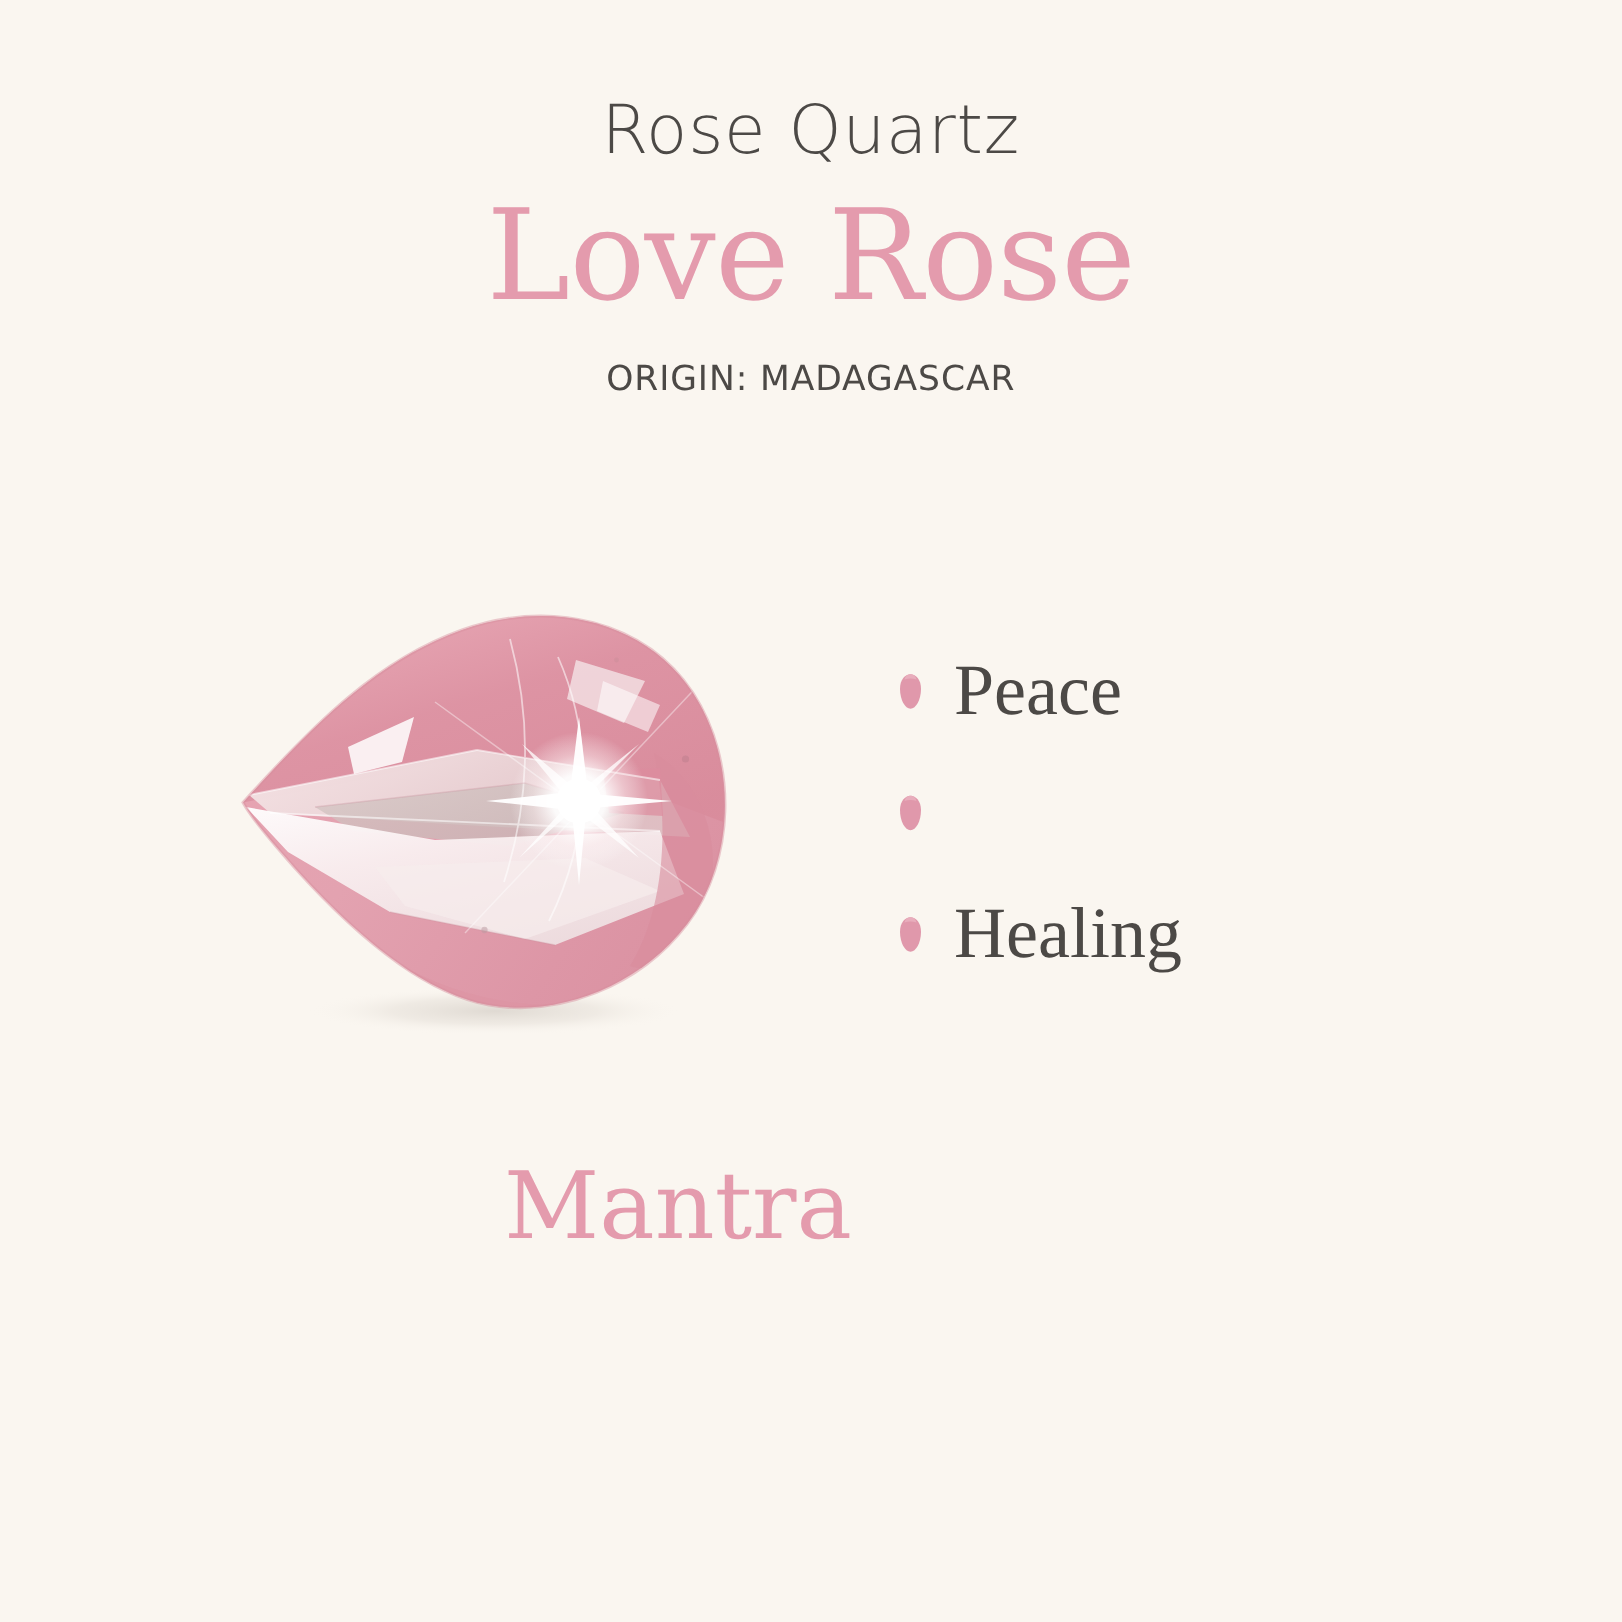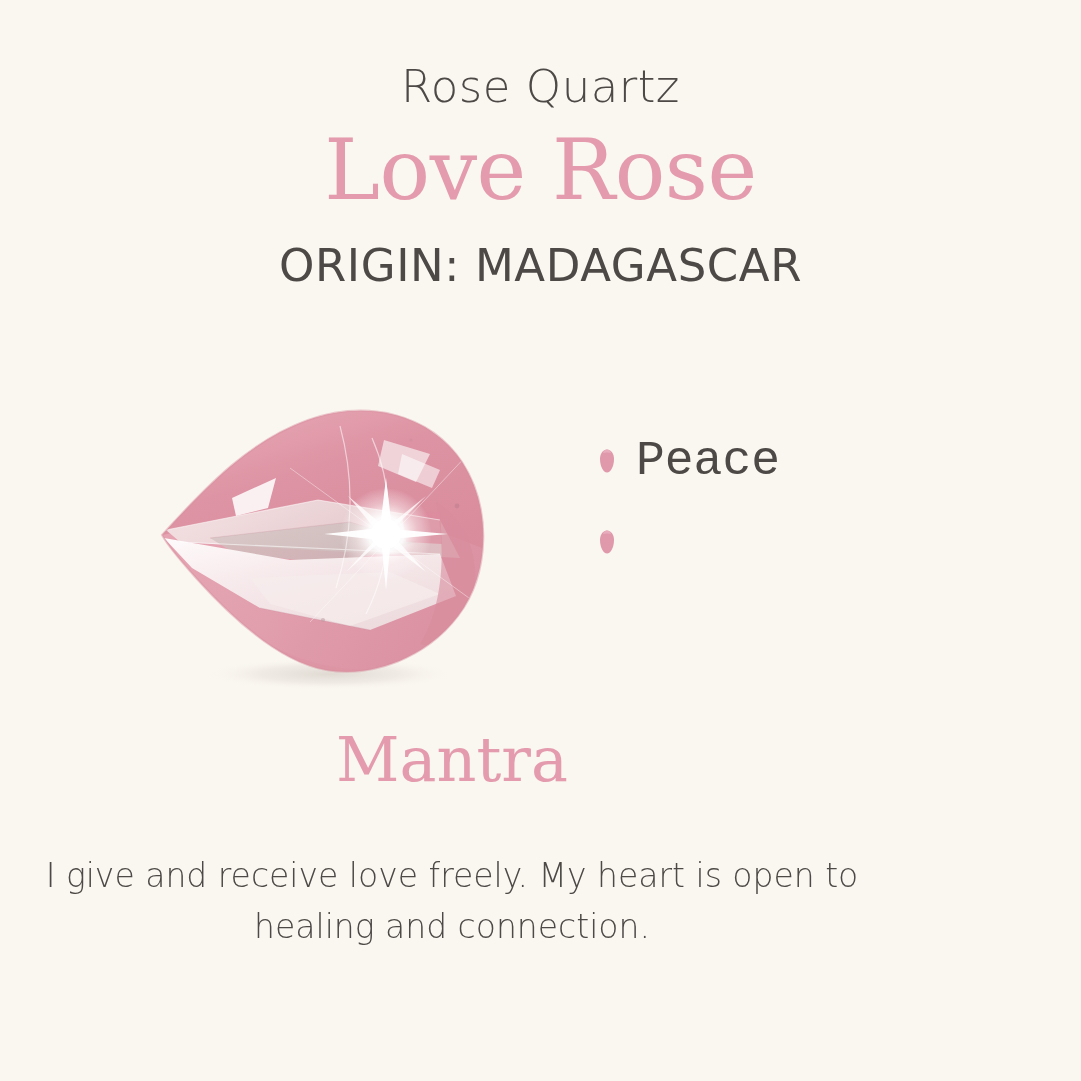--- a/index.html
+++ b/index.html
@@ -60,7 +60,7 @@
     padding-top: 26px;
     font-family: "DejaVu Sans", sans-serif;
     font-weight: 400;
-    font-size: 45px;
+    font-size: 23px;
     letter-spacing: 0.6px;
     color: #4c4946;
     line-height: 1.1;

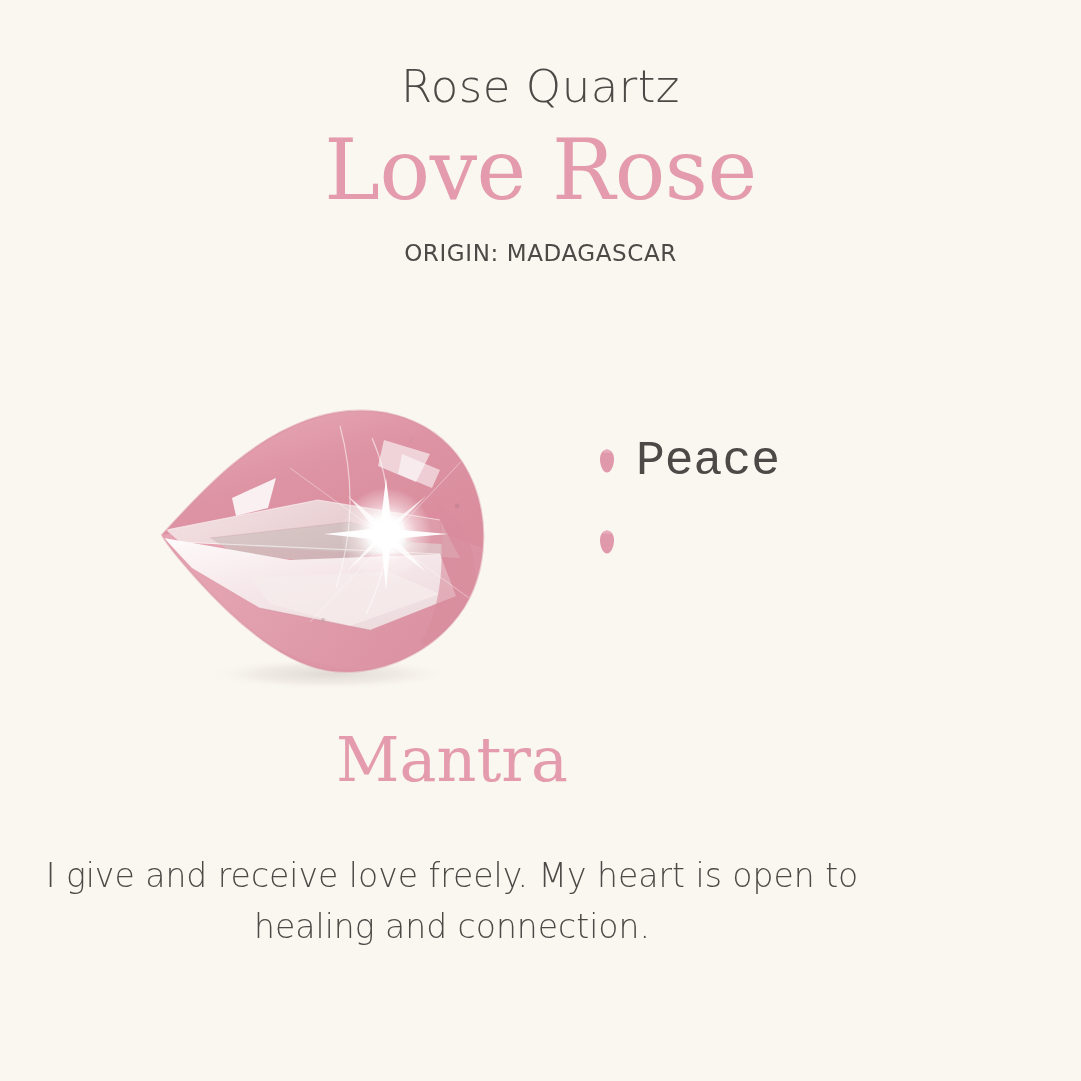--- a/index.html
+++ b/index.html
@@ -114,7 +114,7 @@
   }
 
   .prop-label {
-    font-family: Liberation Mono, monospace;
+    font-family: Liberation Serif, serif;
     font-weight: 300;
     font-size: 48px;
     color: #4c4946;

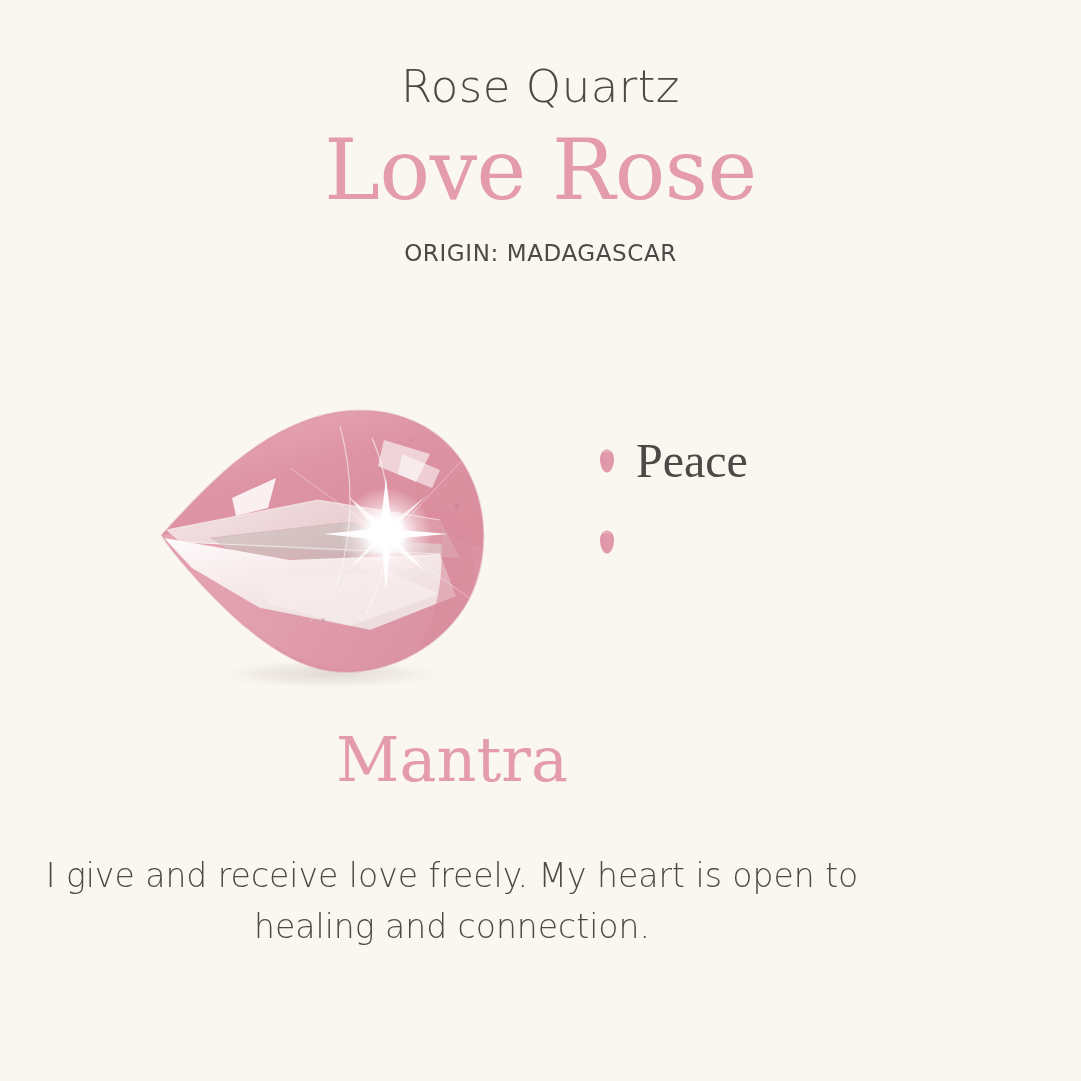--- a/index.html
+++ b/index.html
@@ -321,6 +321,15 @@
         </svg>
       </div>
 
+      <div class="prop-row">
+        <svg class="prop-bullet" viewBox="0 0 18 26" xmlns="http://www.w3.org/2000/svg">
+          <path d="M9 1.5 C 12.6 1.5, 16 5.2, 16 11 C 16 18.6, 12.6 24.5, 9 24.5
+                   C 5.4 24.5, 2 18.6, 2 11 C 2 5.2, 5.4 1.5, 9 1.5 Z" fill="#e098ab"></path>
+          <path d="M9 1.5 C 11 1.5, 12.6 3, 13 5 C 10.6 4.2, 7.4 4.2, 5 5
+                   C 5.4 3, 7 1.5, 9 1.5 Z" fill="#e8adbc"></path>
+        </svg>
+        <span class="prop-label">Healing</span>
+      </div>
 
     </div>
   </div>

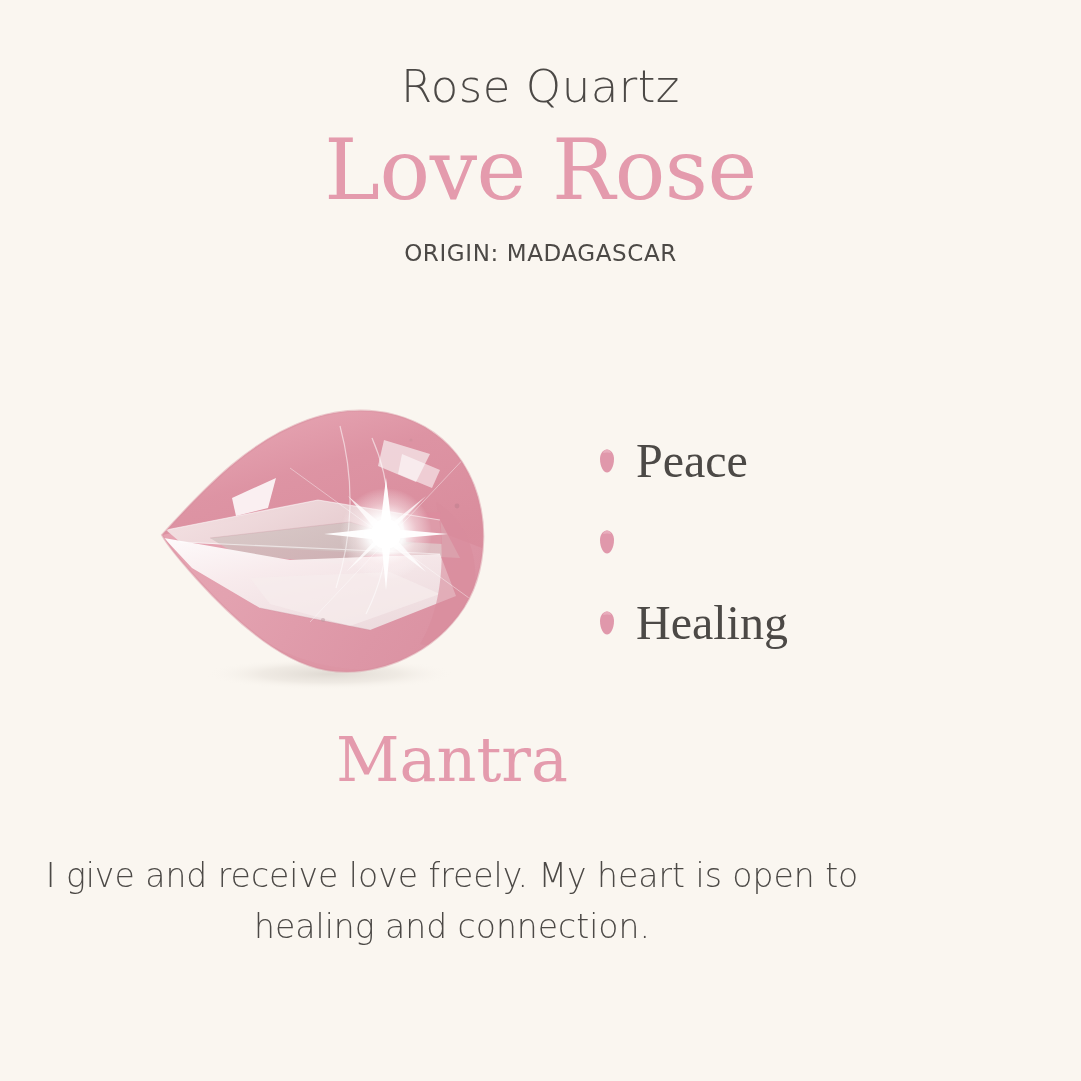--- a/index.html
+++ b/index.html
@@ -126,7 +126,7 @@
   .mantra {
     position: absolute;
     left: 0;
-    top: 726px;
+    top: 770px;
     width: 904px;
     text-align: center;
   }

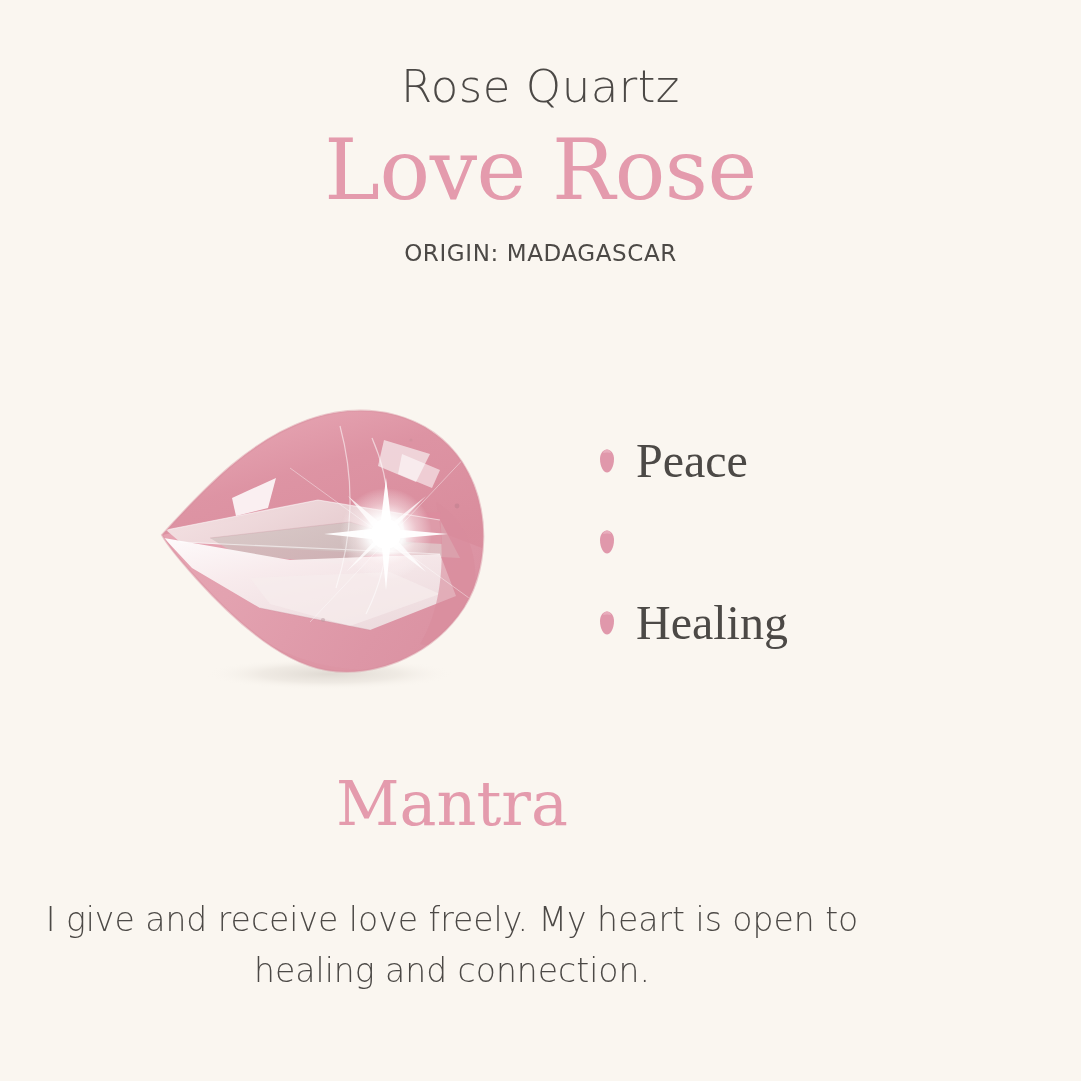--- a/index.html
+++ b/index.html
@@ -336,7 +336,6 @@
 
   <div class="mantra">
     <h2 class="mantra-heading">Mantra</h2>
-    <p class="mantra-text">I give and receive love freely. My heart is open to healing and connection.</p>
   </div>
 
 </div>

